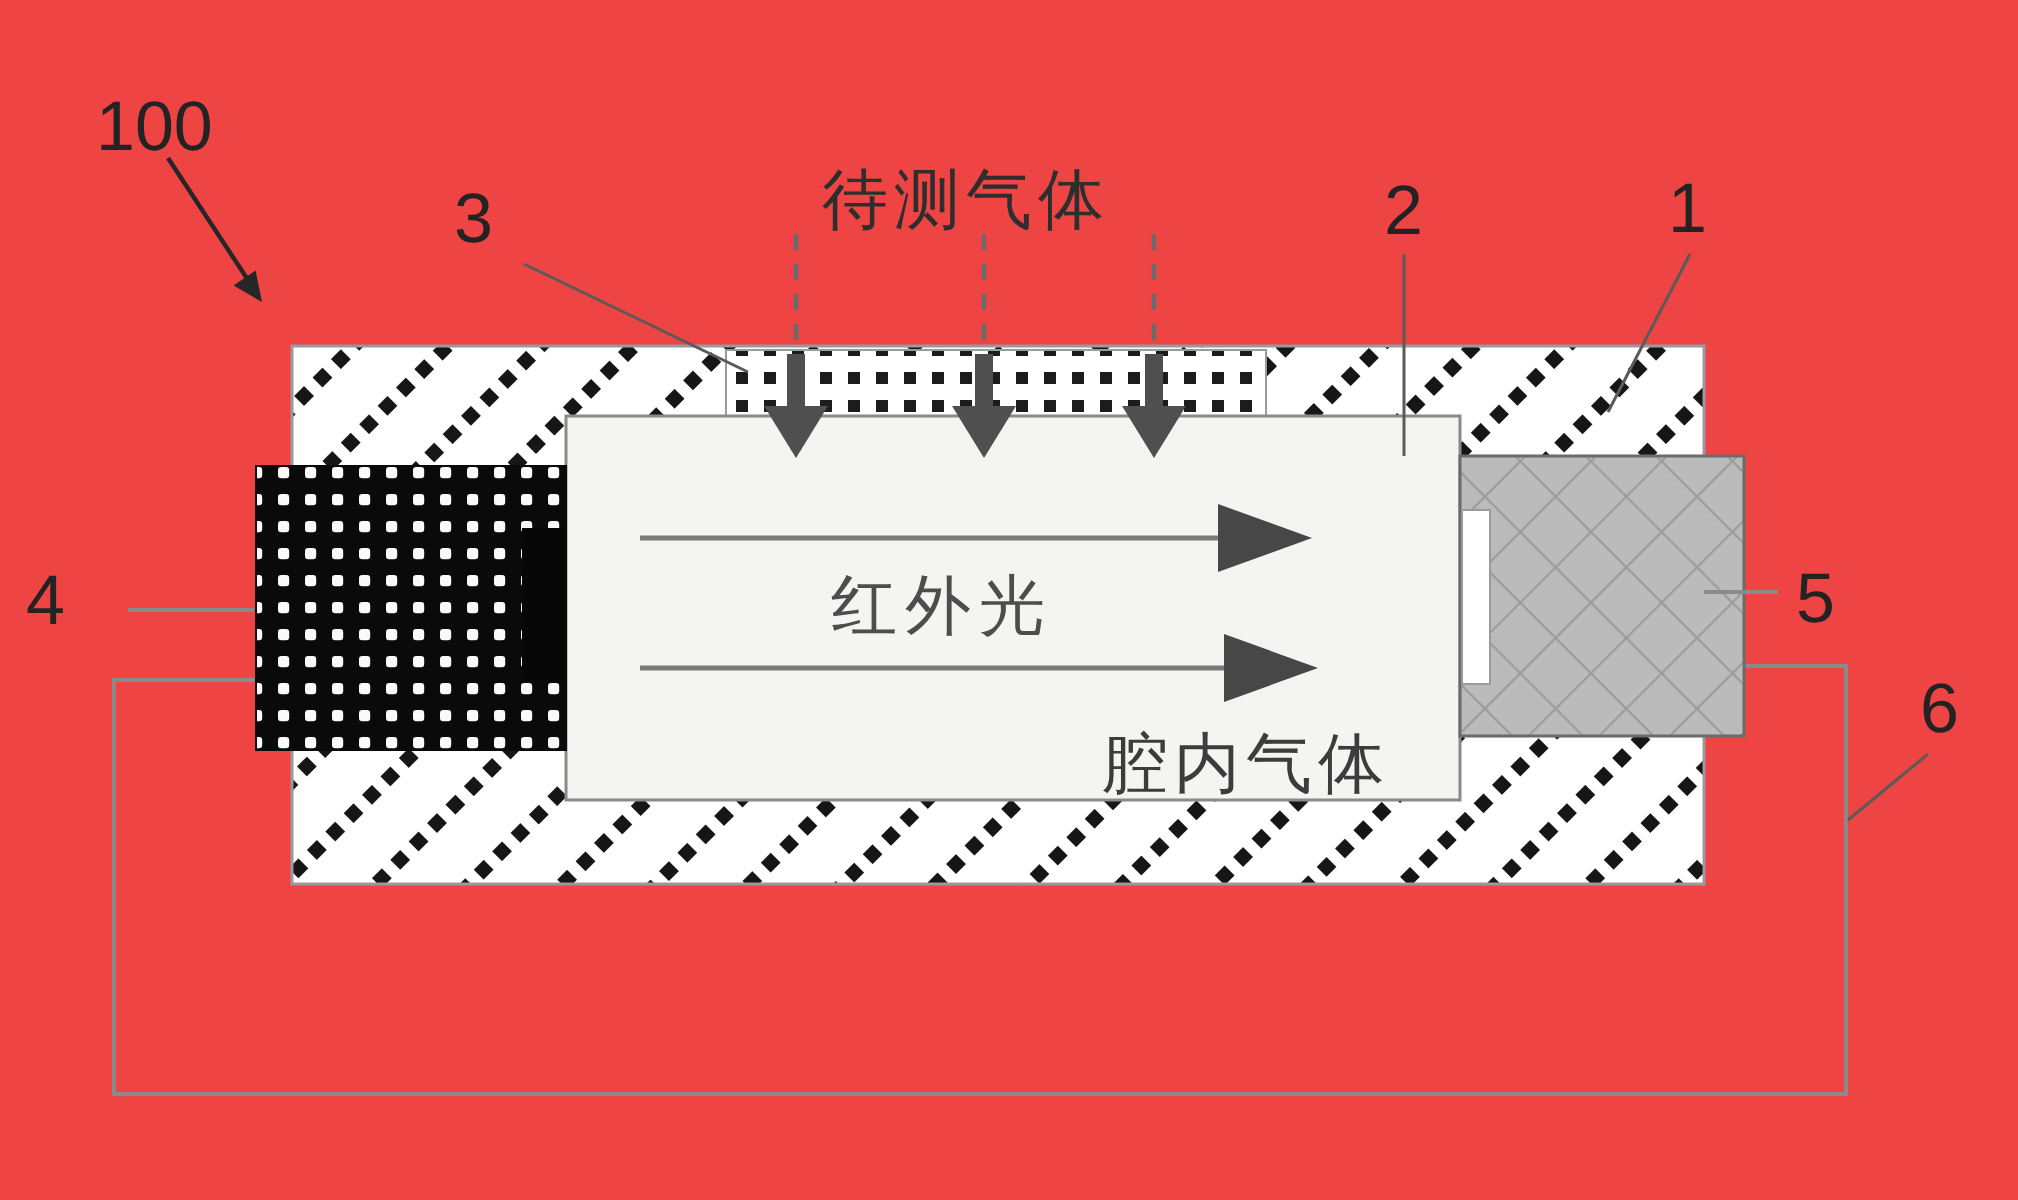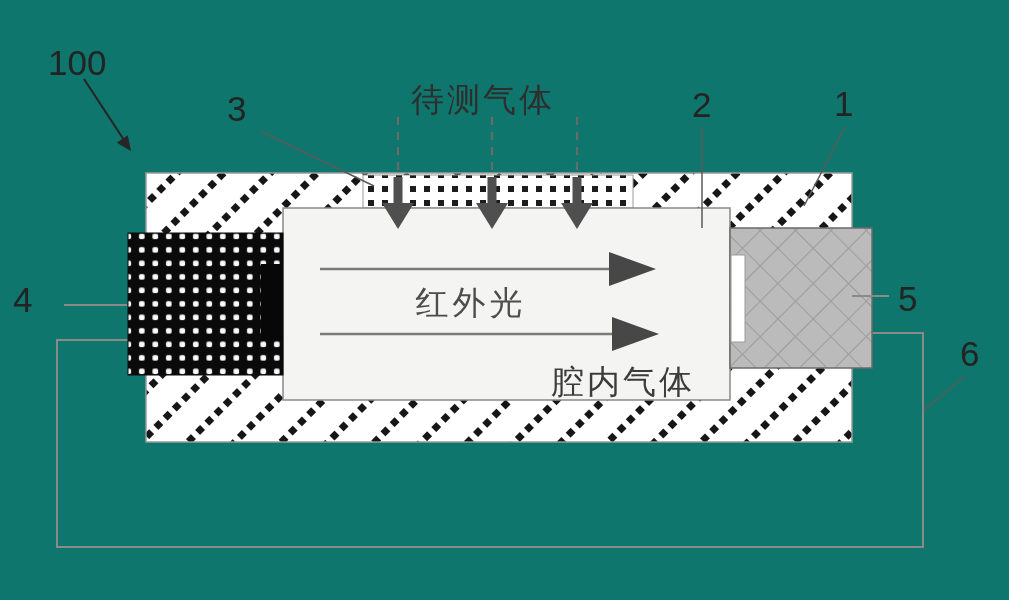--- a/index.html
+++ b/index.html
@@ -3,7 +3,7 @@
 <meta charset="utf-8">
 <style>
   html,body{margin:0;padding:0;background:#ffffff;}
-  .canvas{position:relative;width:1009px;height:600px;background:#0f766e;overflow:hidden;}
+  .canvas{position:relative;width:1009px;height:600px;background:#ef4444;overflow:hidden;}
   svg{position:absolute;left:0;top:0;}
   .ref-num{font-family:"Liberation Sans",sans-serif;font-size:35px;fill:#232323;}
   .cjk{font-family:"Liberation Sans",sans-serif;font-size:33px;fill:#383838;}

